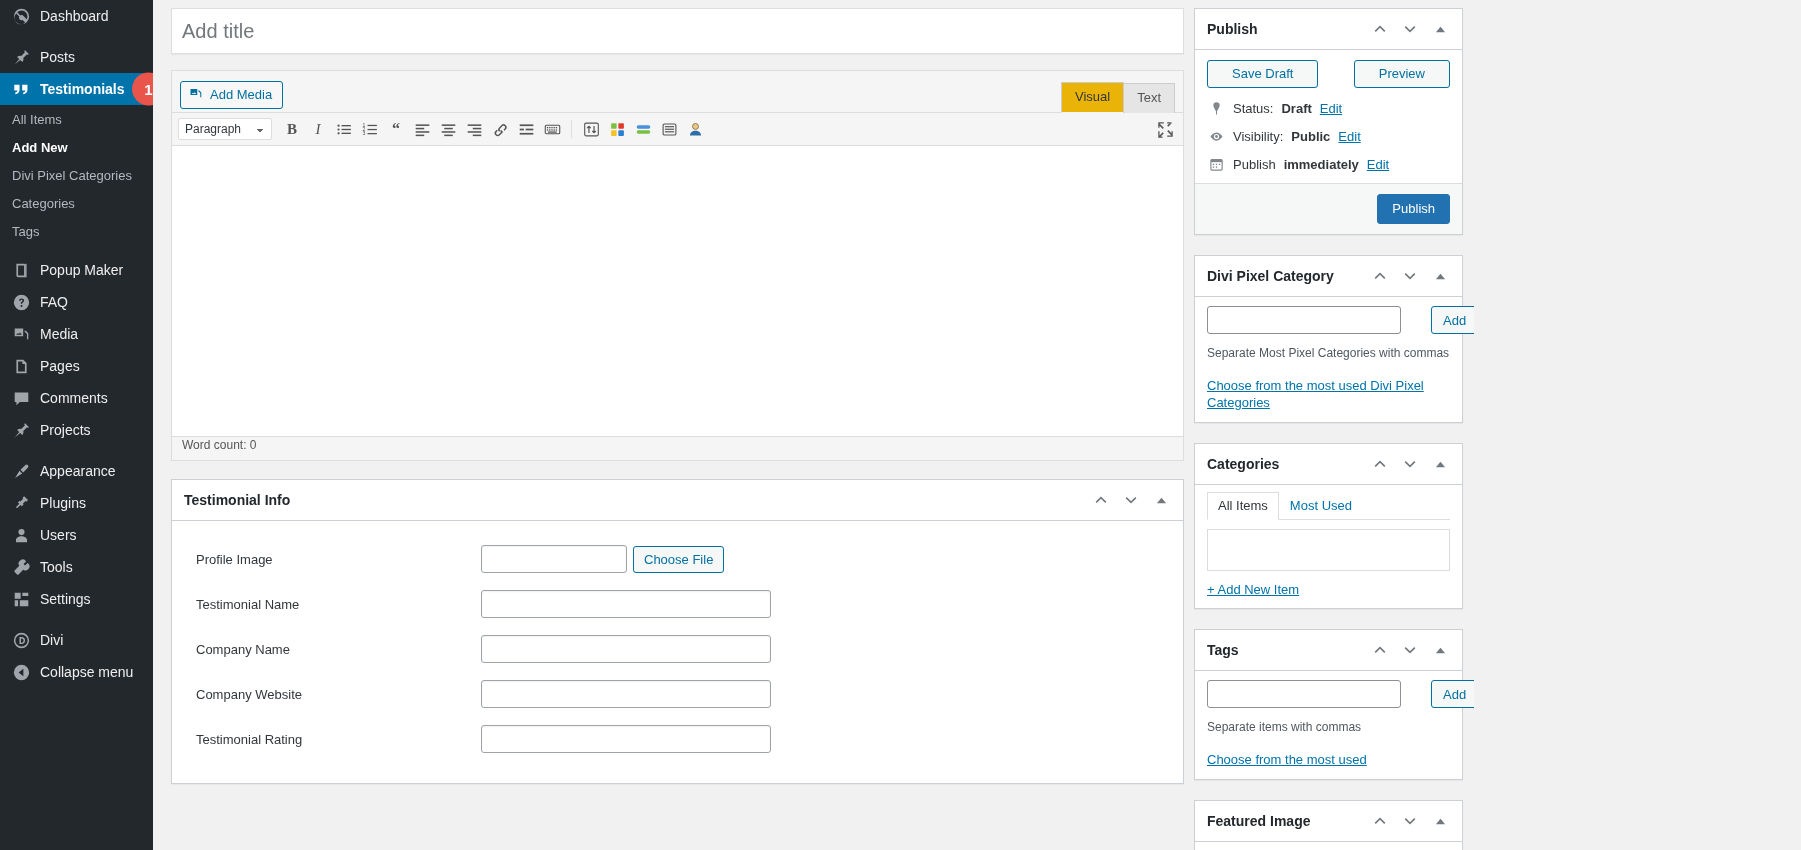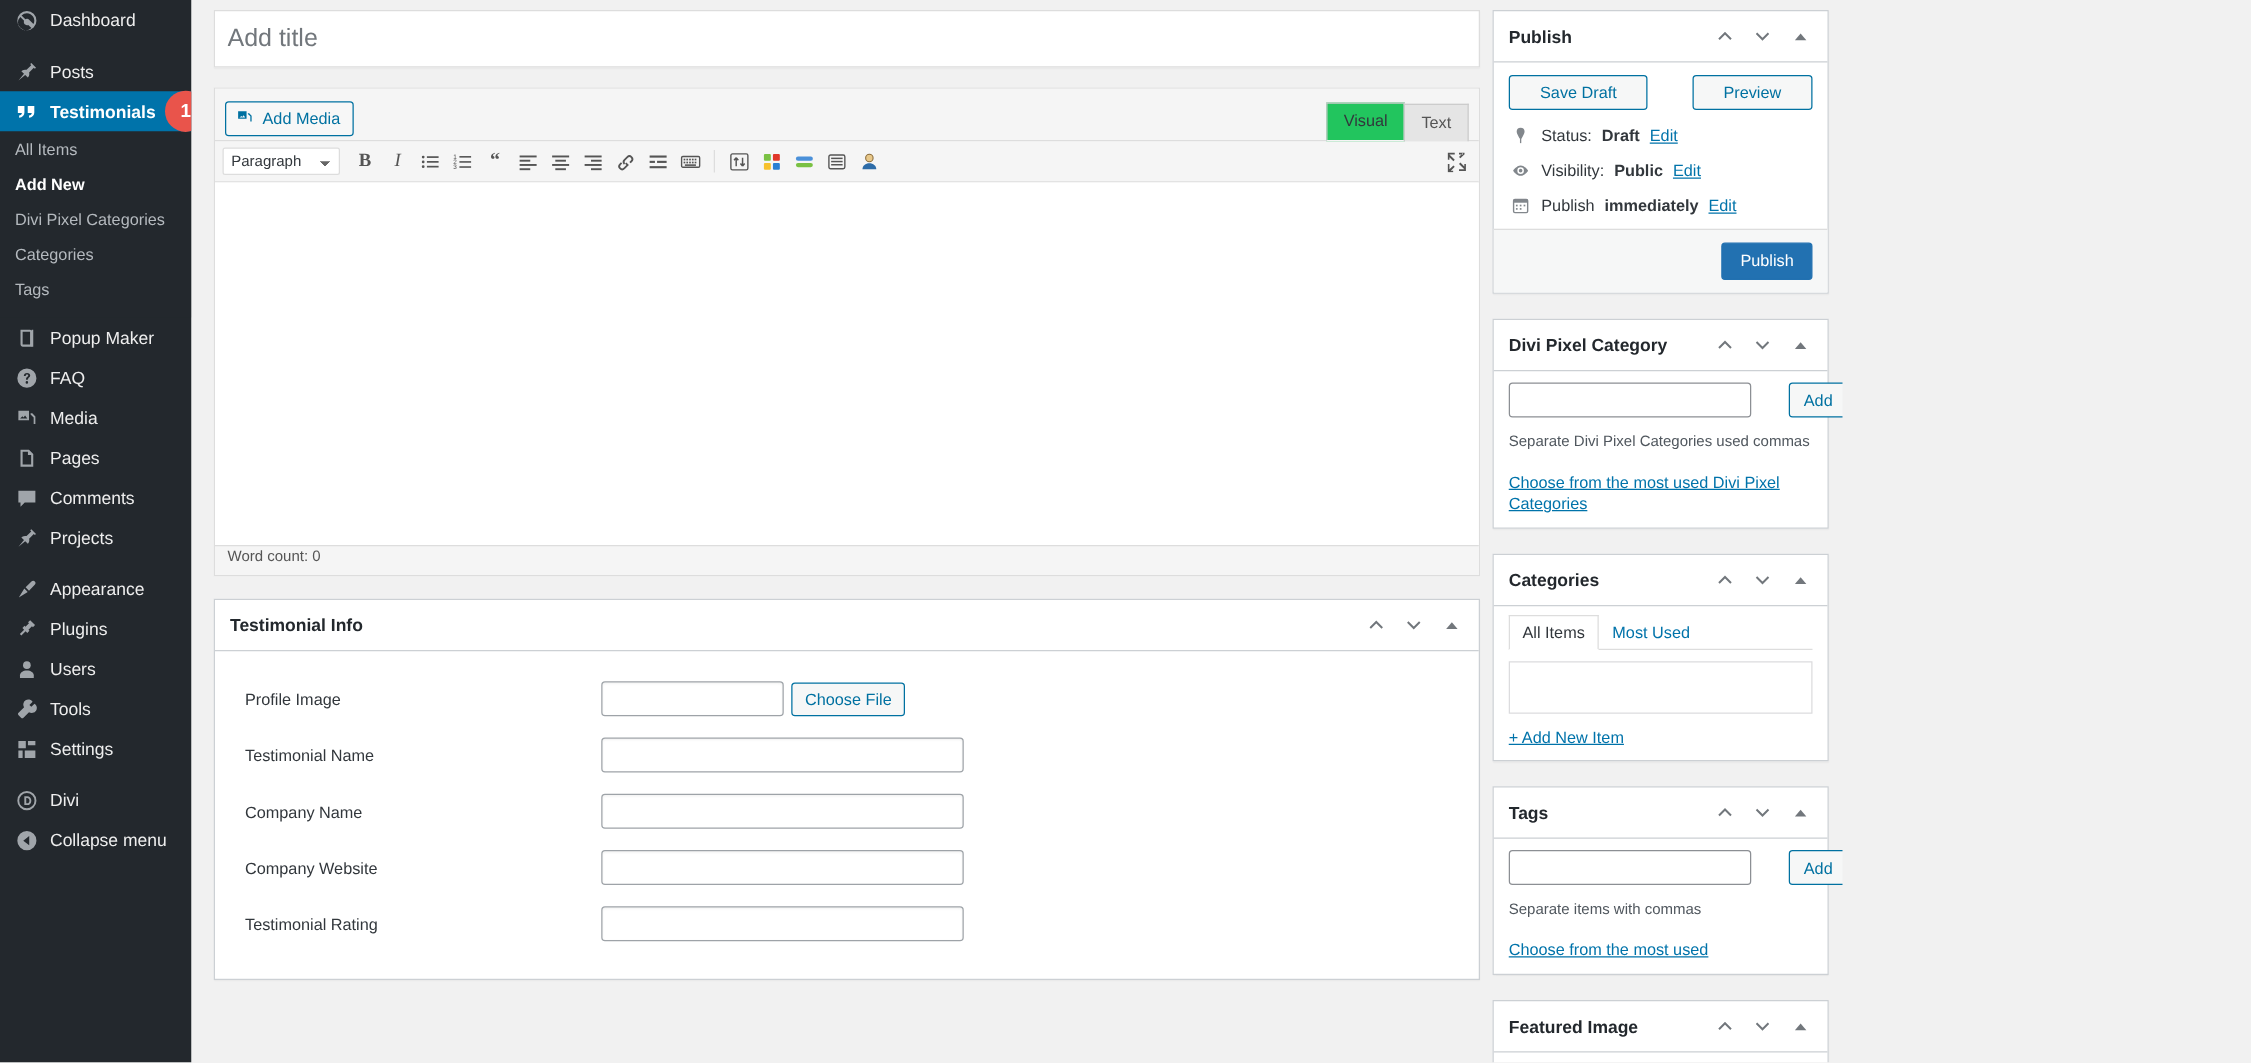--- a/index.html
+++ b/index.html
@@ -165,7 +165,7 @@
     line-height: 16px;
     margin-left: -1px;
   }
-  .ed-tab.active { background: #22c55e; color: #32373c; border-bottom: 1px solid #f5f5f5; }
+  .ed-tab.active { background: #eab308; color: #32373c; border-bottom: 1px solid #f5f5f5; }
 
   .toolbar {
     background: #f5f5f5;

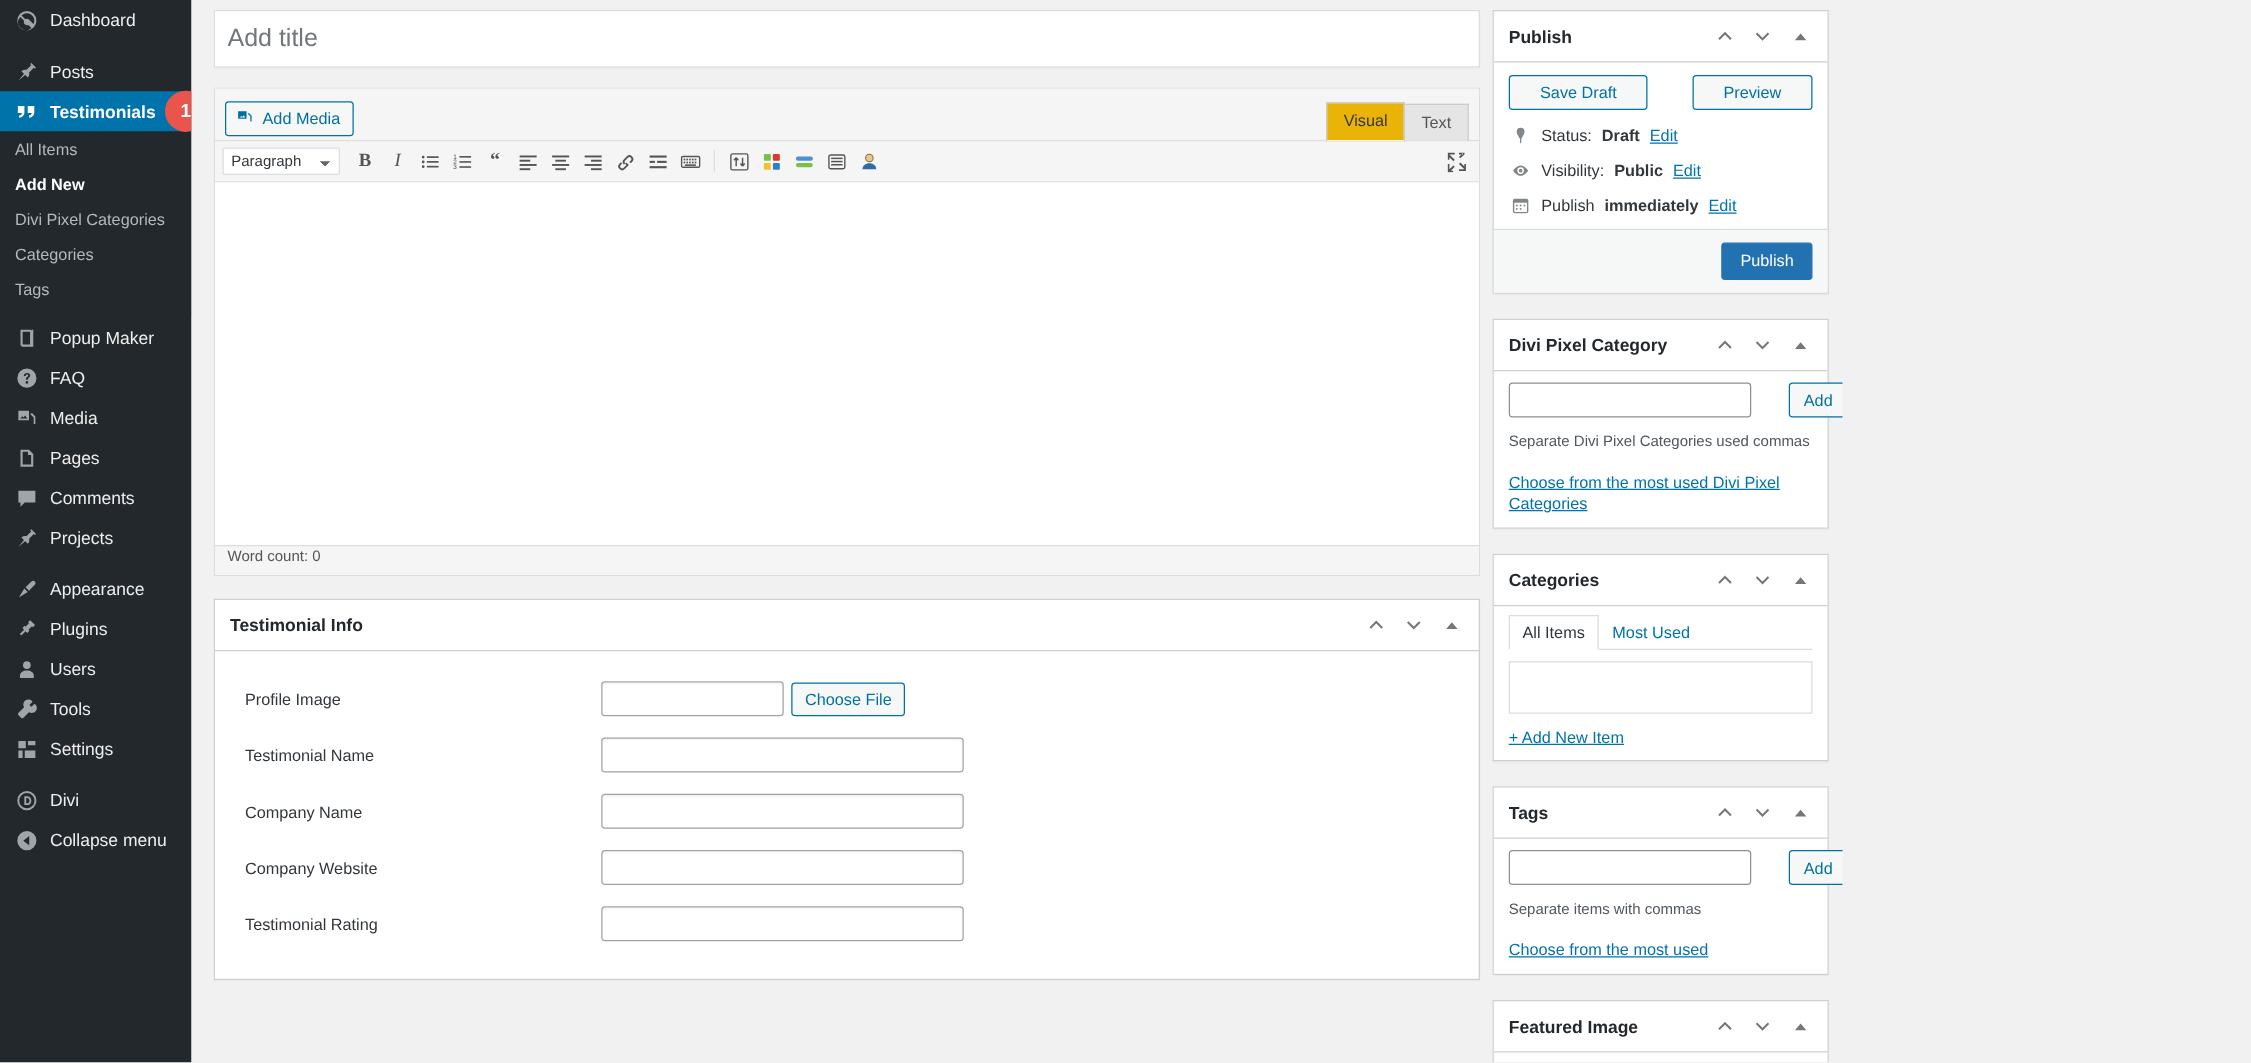--- a/index.html
+++ b/index.html
@@ -895,7 +895,7 @@
             <input class="tag-input" type="text" style="">
             <button class="btn-add">Add</button>
           </div>
-          <div class="help-text">Separate Divi Pixel Categories used commas</div>
+          <div class="help-text">Separate Most Pixel Categories with commas</div>
           <a class="link most-used-link">Choose from the most used Divi Pixel Categories</a>
         </div>
       </div>

